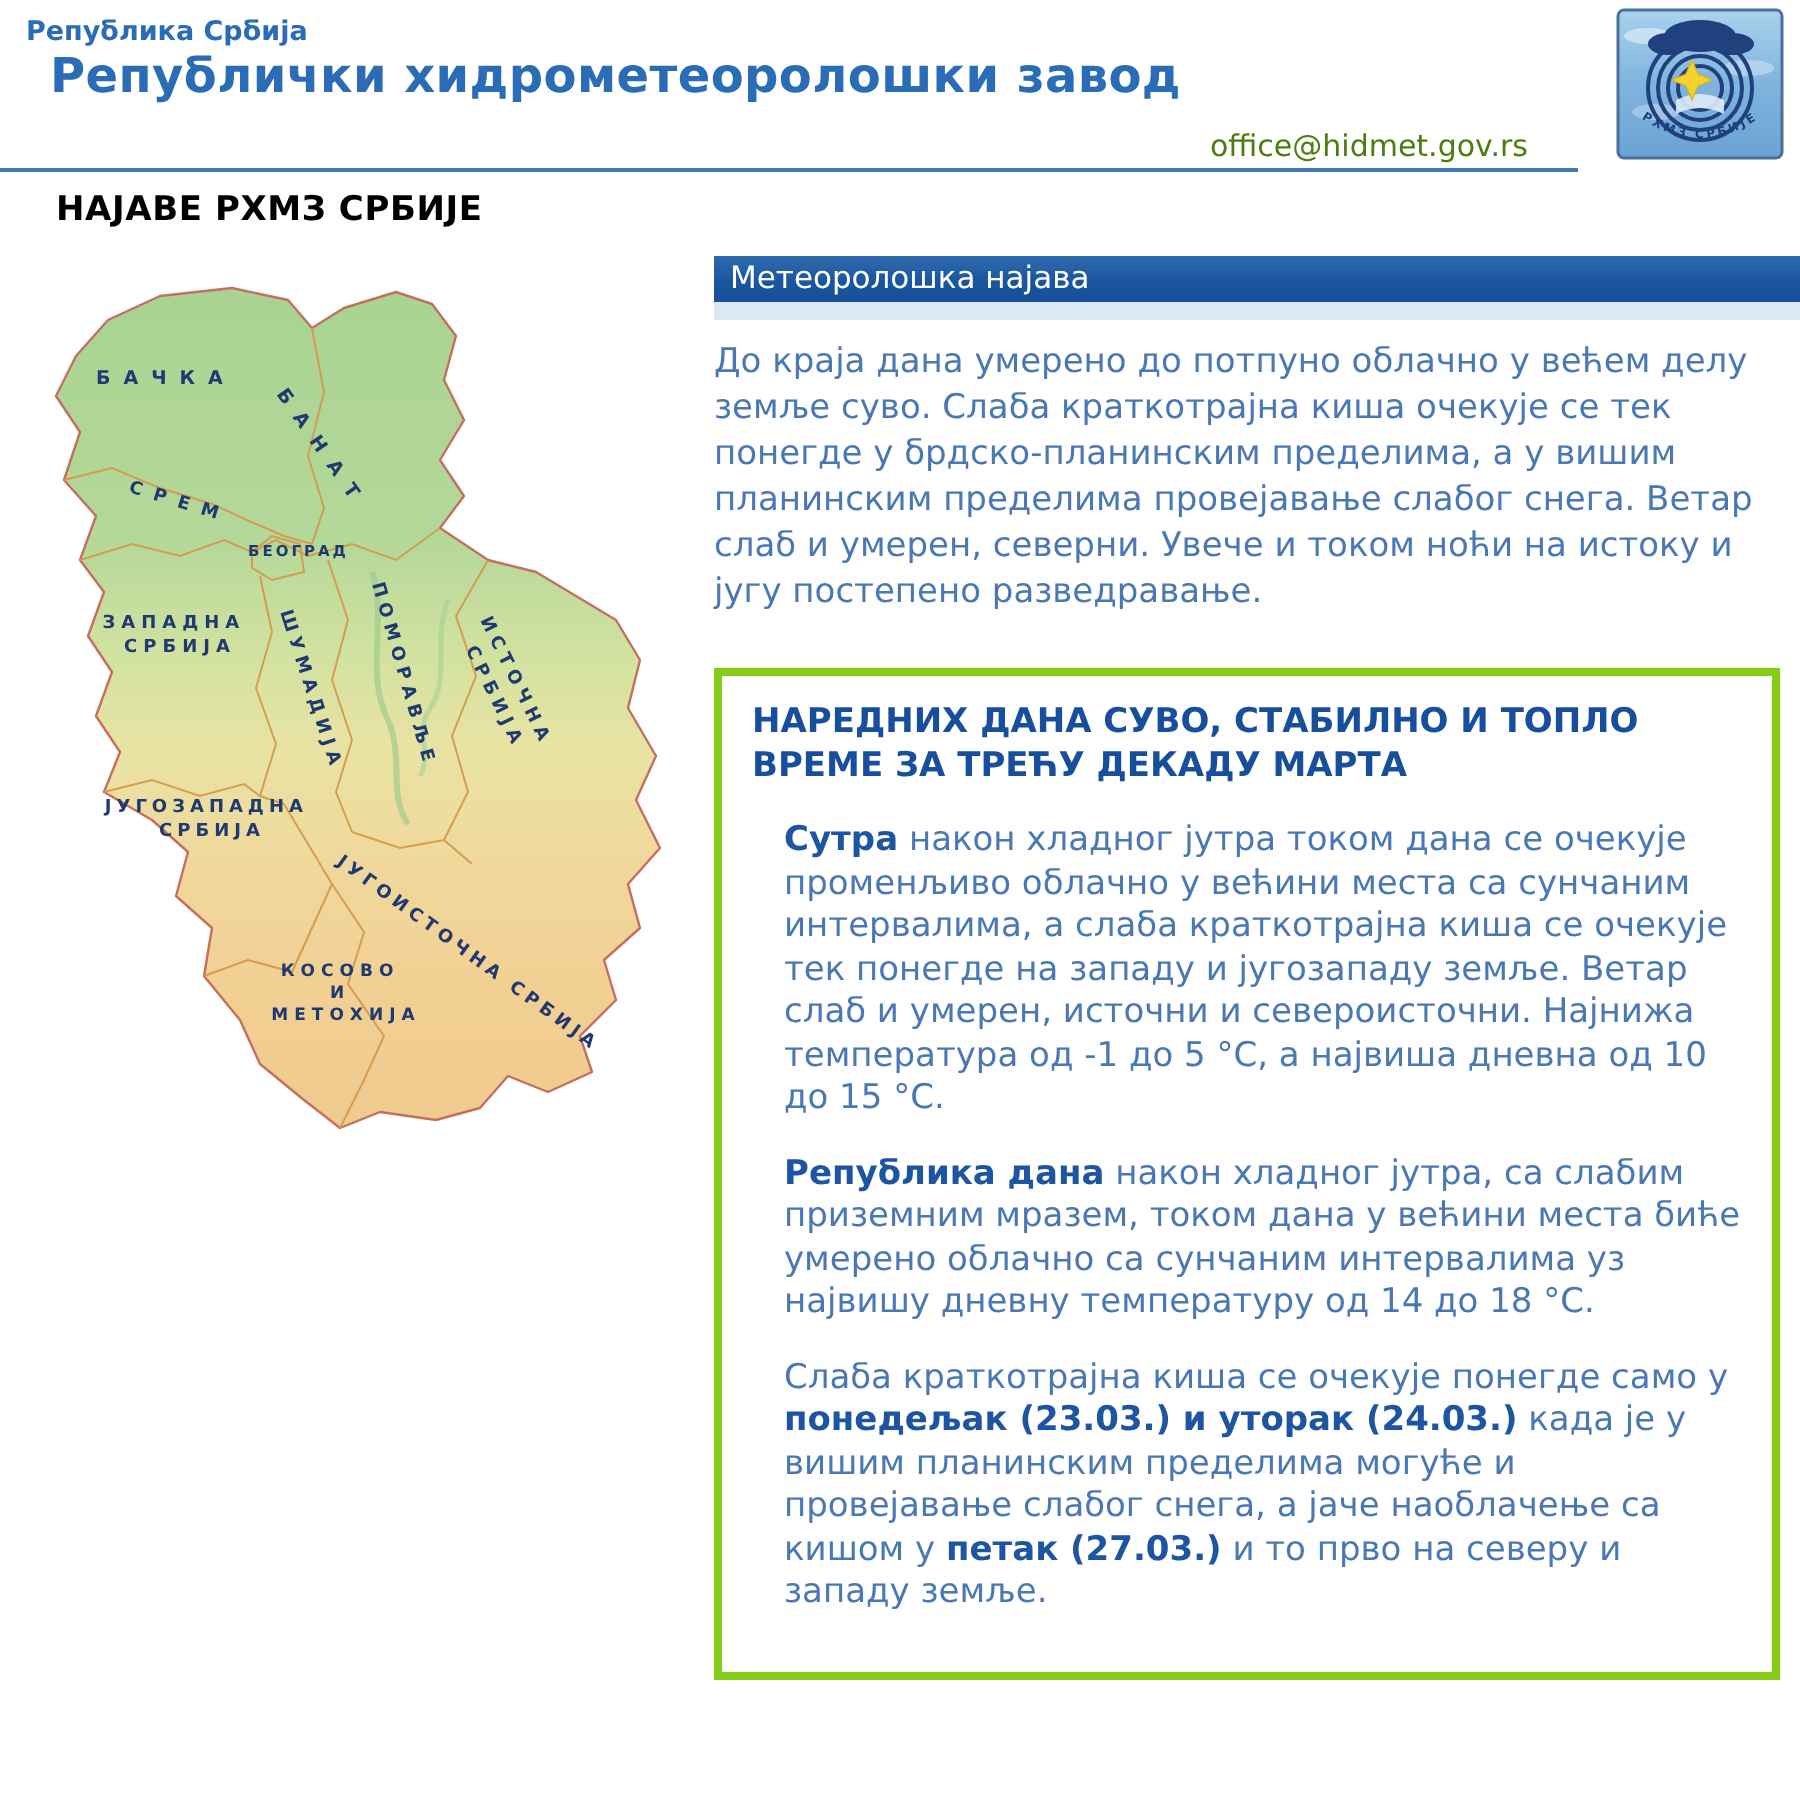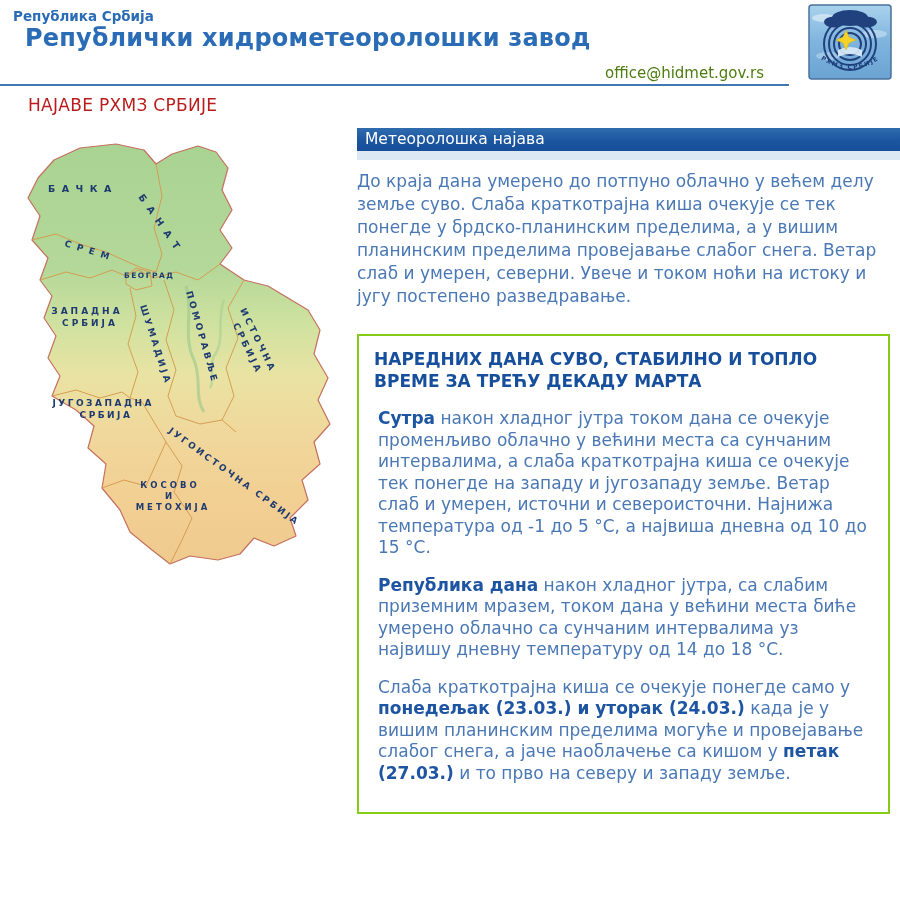--- a/index.html
+++ b/index.html
@@ -16,7 +16,7 @@
   .logo{position:absolute;right:8px;top:4px;width:84px;height:76px;}
 
   
-  .najave-link{position:absolute;left:28px;top:95px;font-size:17px;font-weight:normal;color:#b91c1c;text-decoration:none;letter-spacing:0.3px;}
+  .najave-link{position:absolute;left:28px;top:95px;font-size:17px;font-weight:bold;color:#000000;text-decoration:none;letter-spacing:0.3px;}
 
   
   .map-wrap{position:absolute;left:18px;top:140px;width:334px;height:432px;}

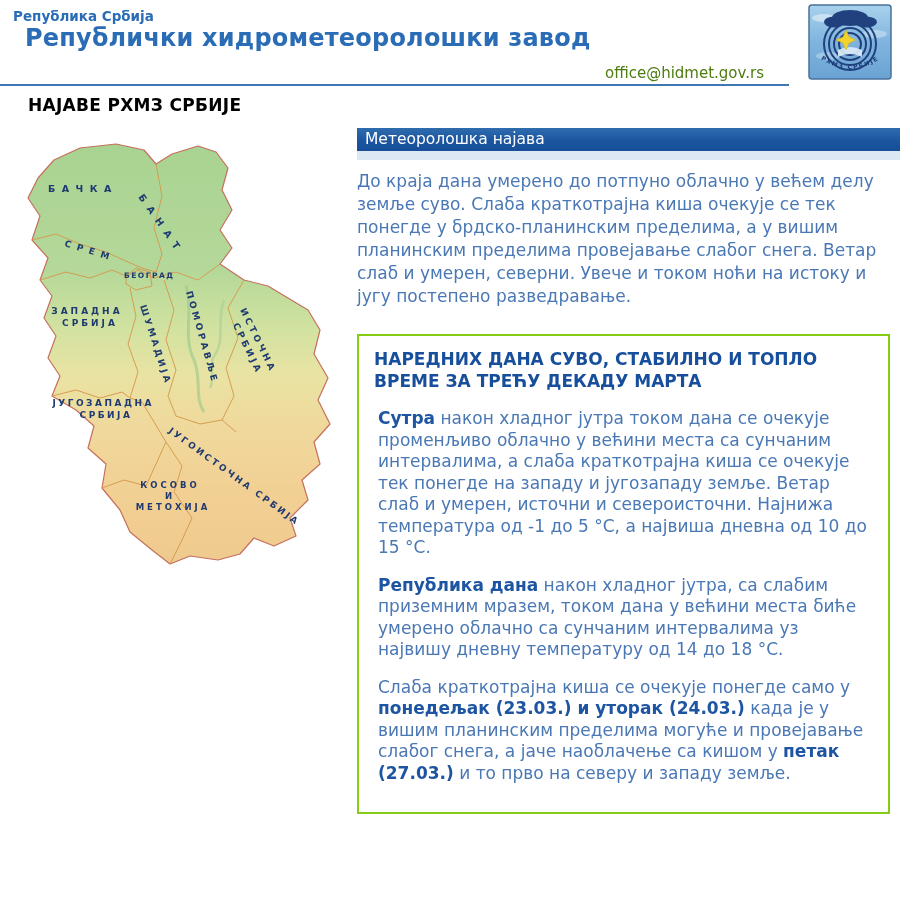--- a/index.html
+++ b/index.html
@@ -30,7 +30,7 @@
   .date-line{margin-top:14px;color:#174f9c;font-weight:bold;font-size:18px;}
   .intro{margin-top:10px;width:521px;color:#4a78b5;font-size:17px;line-height:23px;}
 
-  .alert-box{margin-top:26px;border:2px solid #84cc16;padding:12px 14px 28px 15px;box-sizing:border-box;width:533px;}
+  .alert-box{margin-top:26px;border:4px solid #84cc16;padding:12px 14px 28px 15px;box-sizing:border-box;width:533px;}
   .alert-heading{color:#174f9c;font-weight:bold;font-size:17px;line-height:22px;width:474px;}
   .alert-box p{margin:16px 0 0 4px;color:#4a78b5;font-size:17px;line-height:21.5px;}
   .alert-box p b{color:#1d55a3;}

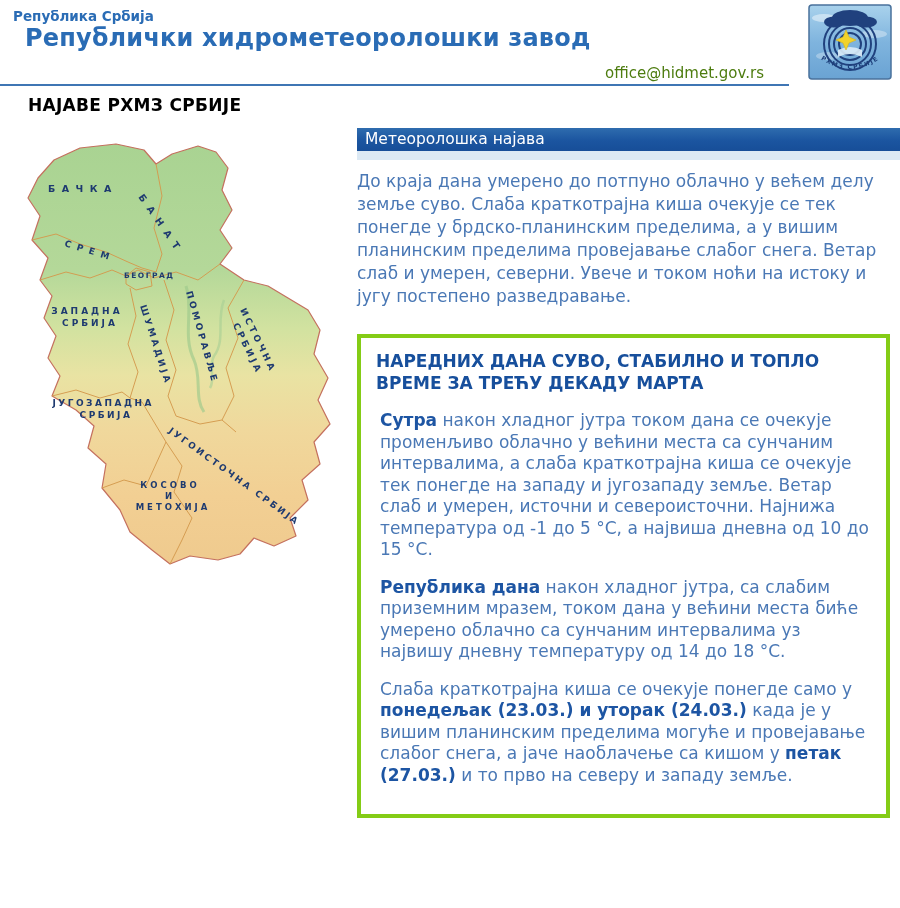--- a/index.html
+++ b/index.html
@@ -32,7 +32,7 @@
 
   .alert-box{margin-top:26px;border:4px solid #84cc16;padding:12px 14px 28px 15px;box-sizing:border-box;width:533px;}
   .alert-heading{color:#174f9c;font-weight:bold;font-size:17px;line-height:22px;width:474px;}
-  .alert-box p{margin:16px 0 0 4px;color:#4a78b5;font-size:17px;line-height:21.5px;}
+  .alert-box p{margin:16px 0 0 16px;color:#4a78b5;font-size:17px;line-height:21.5px;}
   .alert-box p b{color:#1d55a3;}
 </style>
 </head>

